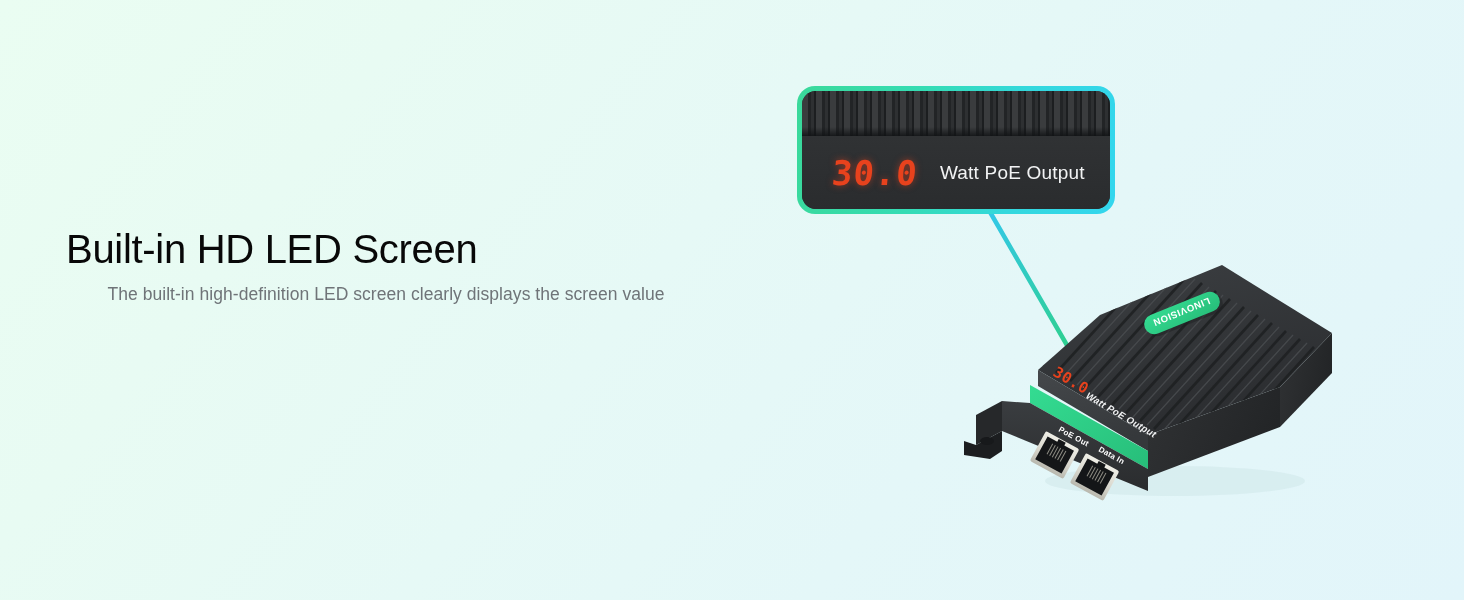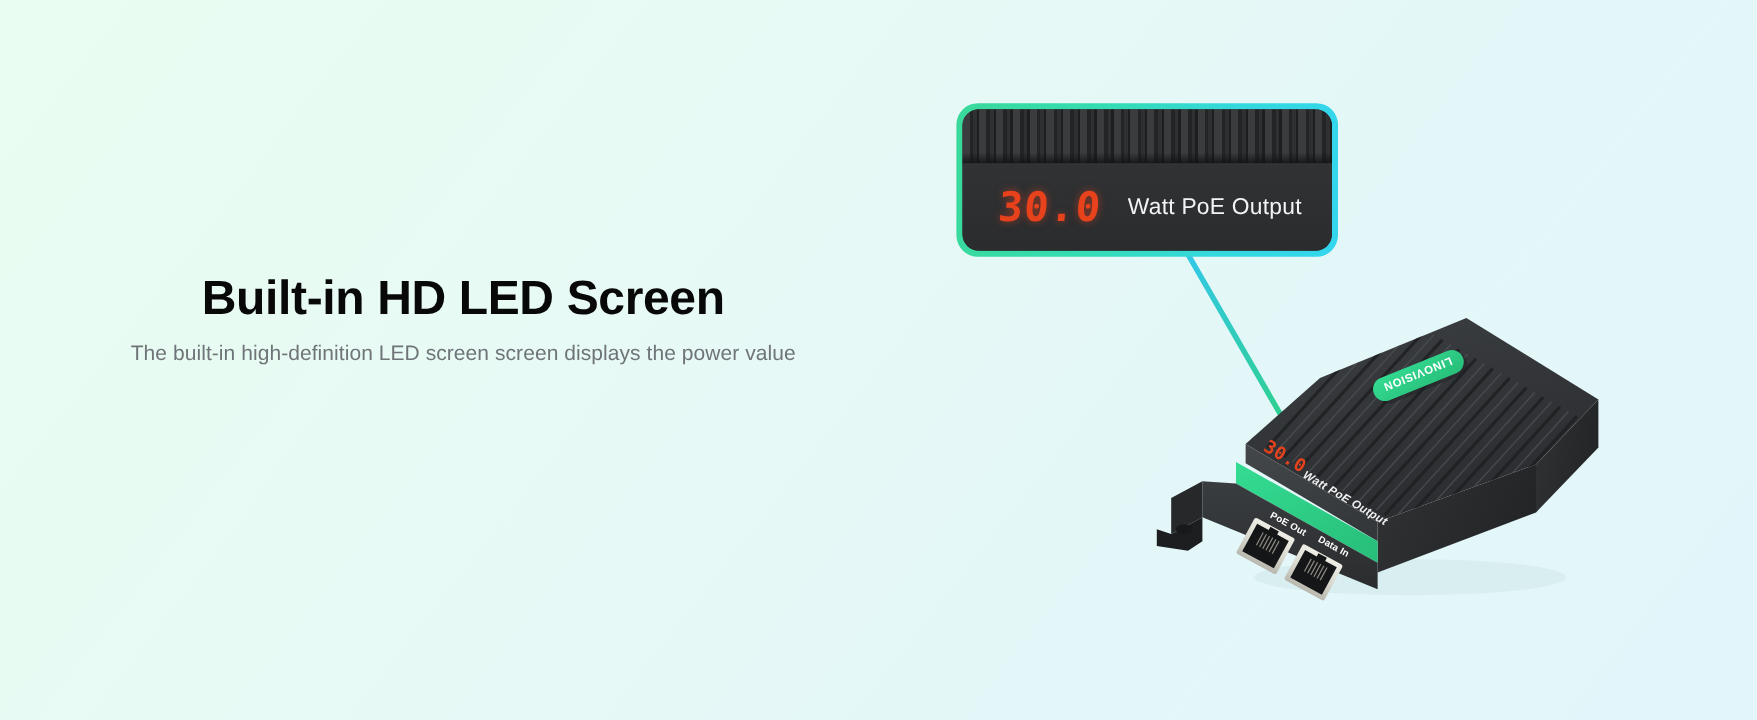--- a/index.html
+++ b/index.html
@@ -37,12 +37,12 @@
   }
   .headline {
     font-size: 40px;
-    font-weight: 700;
+    font-weight: 400;
     color: #080808;
     letter-spacing: -0.3px;
     line-height: 1.15;
     margin: 0 0 10px 0;
-    text-align: center;
+    text-align: left;
     white-space: nowrap;
   }
   .subhead {

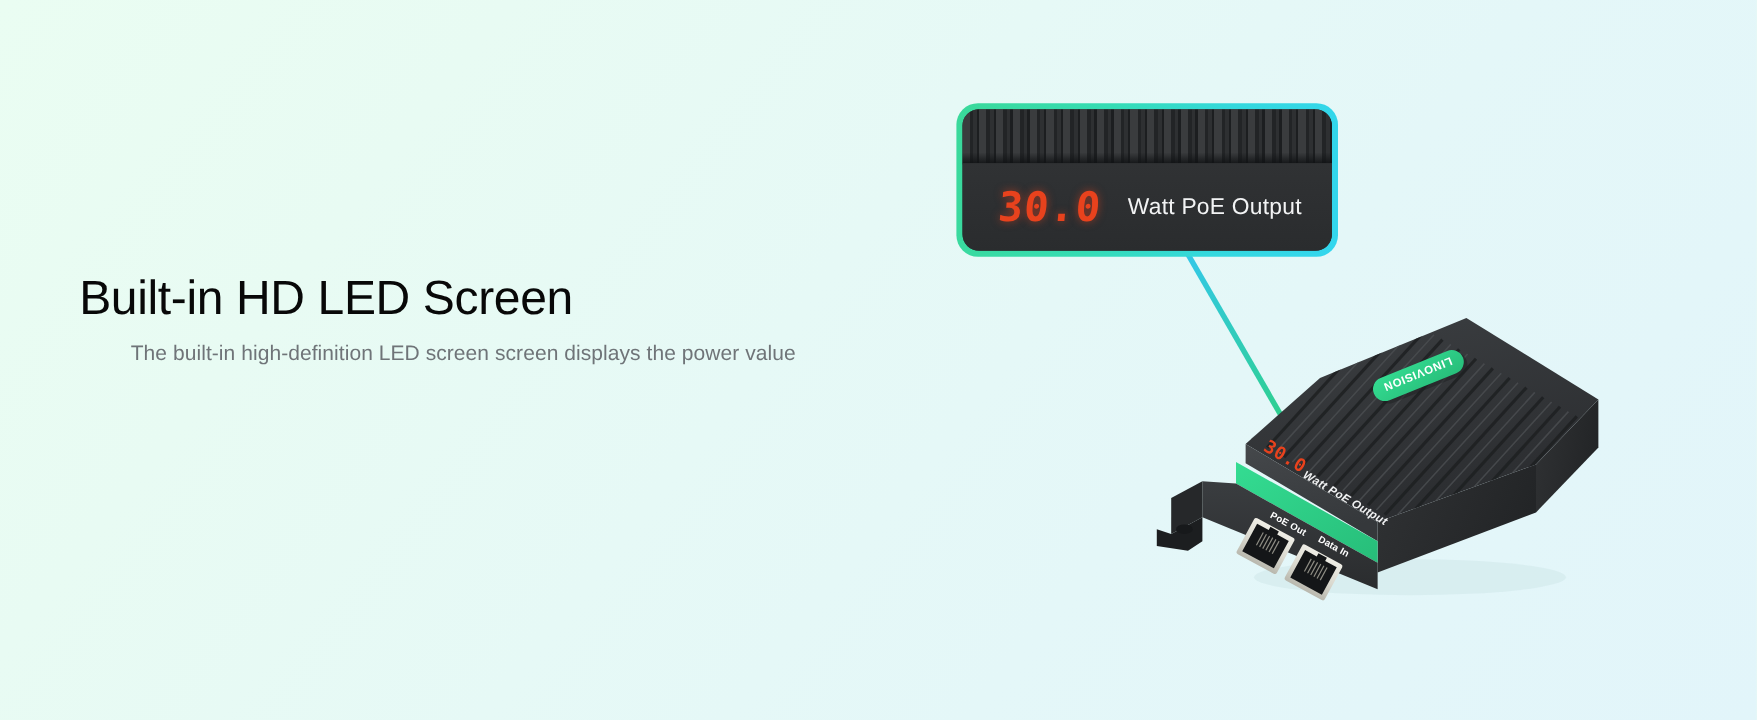--- a/index.html
+++ b/index.html
@@ -146,7 +146,7 @@
 
   <div class="copy">
     <h1 class="headline">Built-in HD LED Screen</h1>
-    <p class="subhead">The built-in high-definition LED screen screen displays the power value</p>
+    <p class="subhead">The built-in high-definition LED screen clearly displays the screen value</p>
   </div>
 
   <svg class="leader" viewBox="0 0 1464 600">

